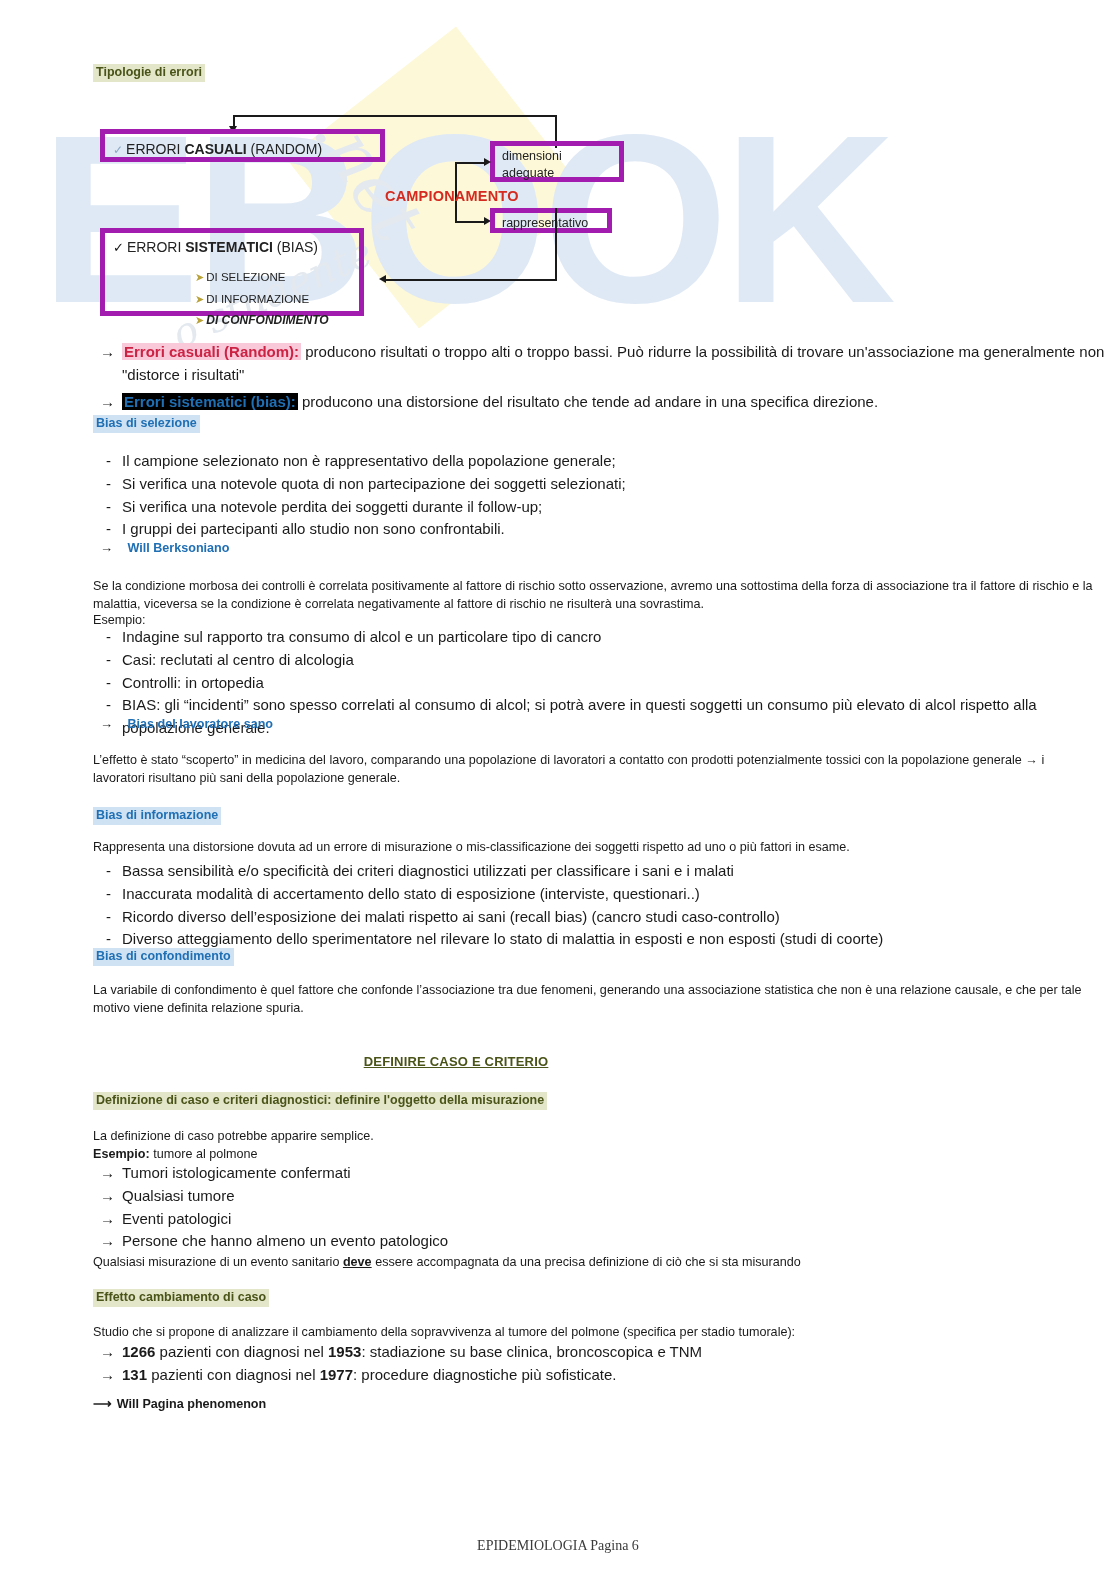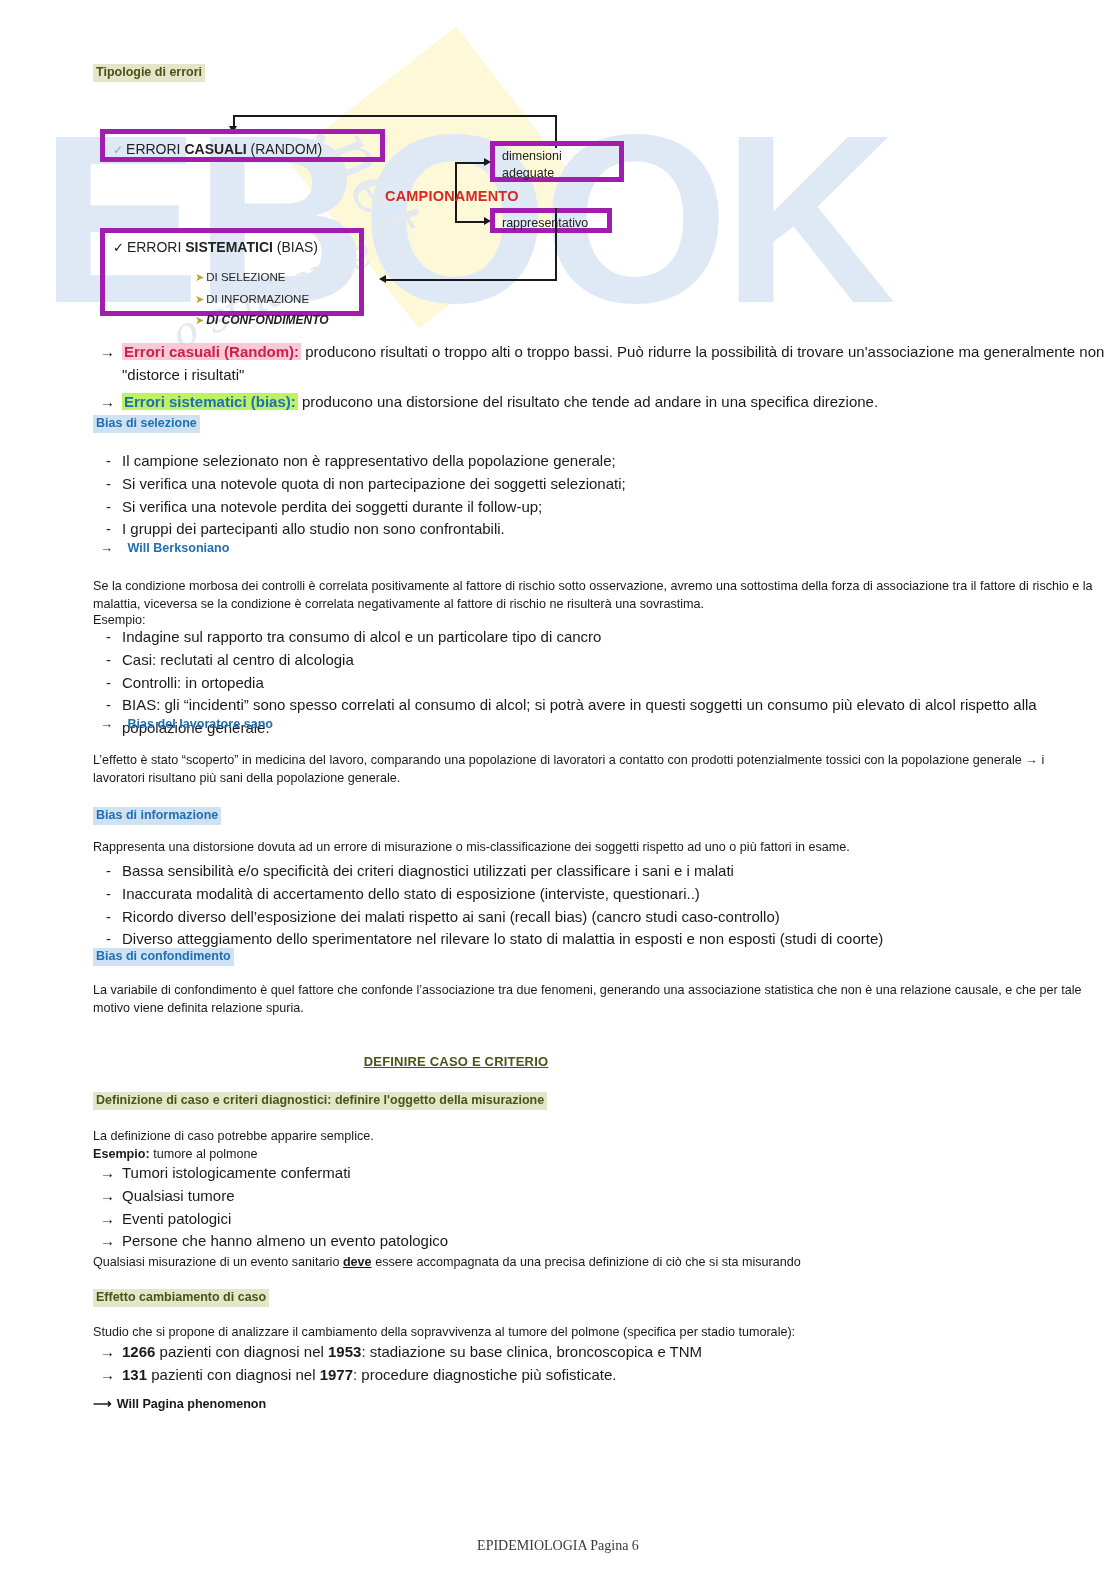--- a/index.html
+++ b/index.html
@@ -93,7 +93,7 @@
     padding: 0 2px;
   }
   .hl-blue-inline {
-    background: #bef264;
+    background: #000000;
     color: #1f6fb4;
     font-weight: bold;
     padding: 0 2px;

